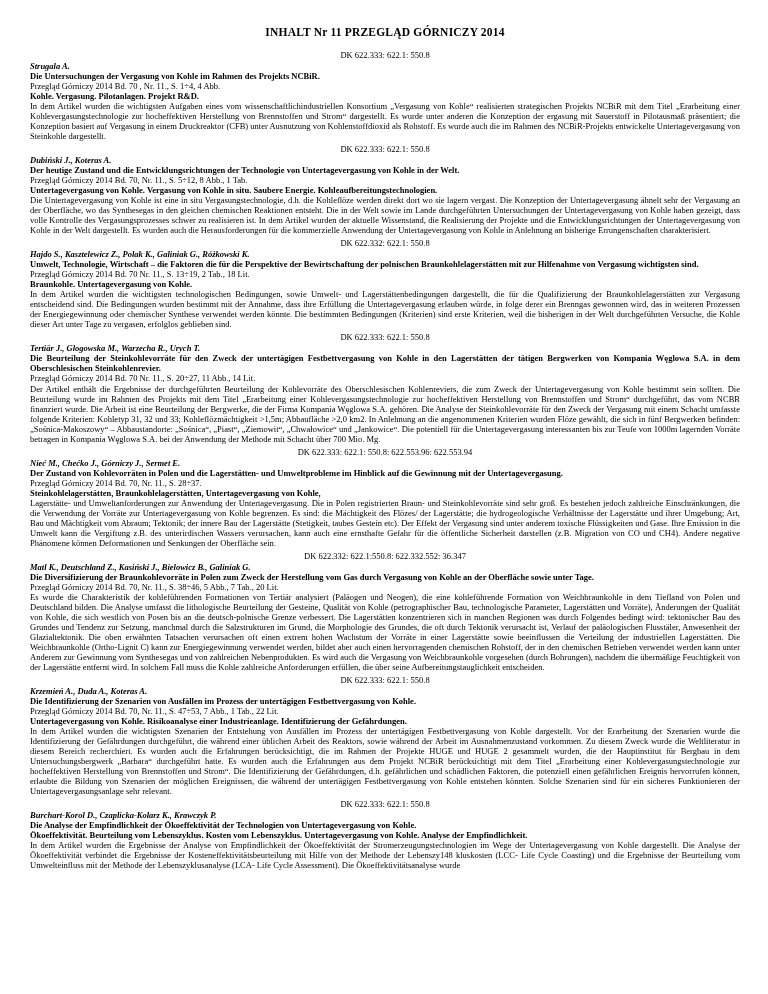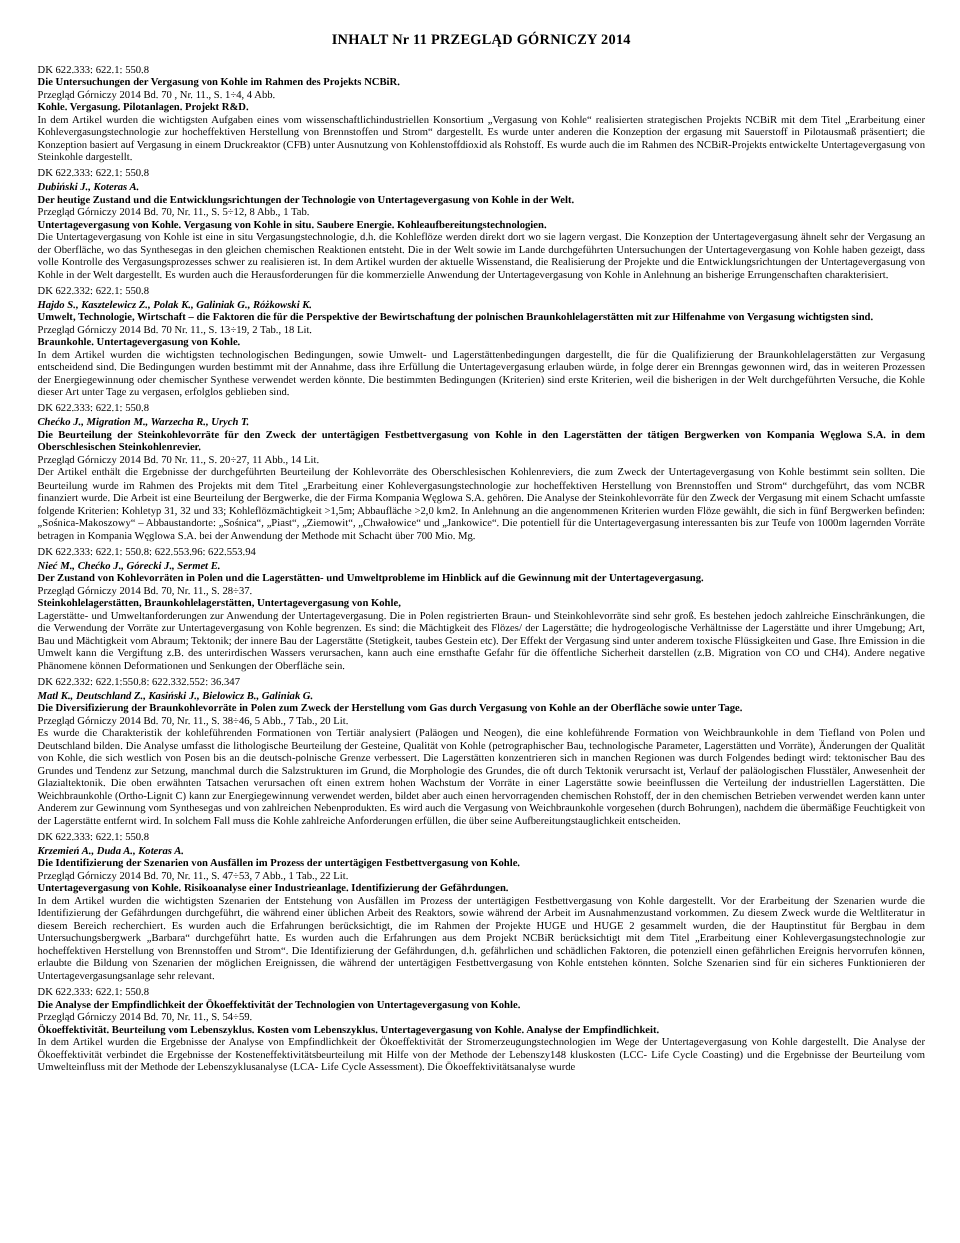--- a/index.html
+++ b/index.html
@@ -27,7 +27,7 @@
     line-height: 1.18;
   }
   .dk {
-    text-align: left;
+    text-align: center;
     margin-top: 3px;
   }
   .authors {

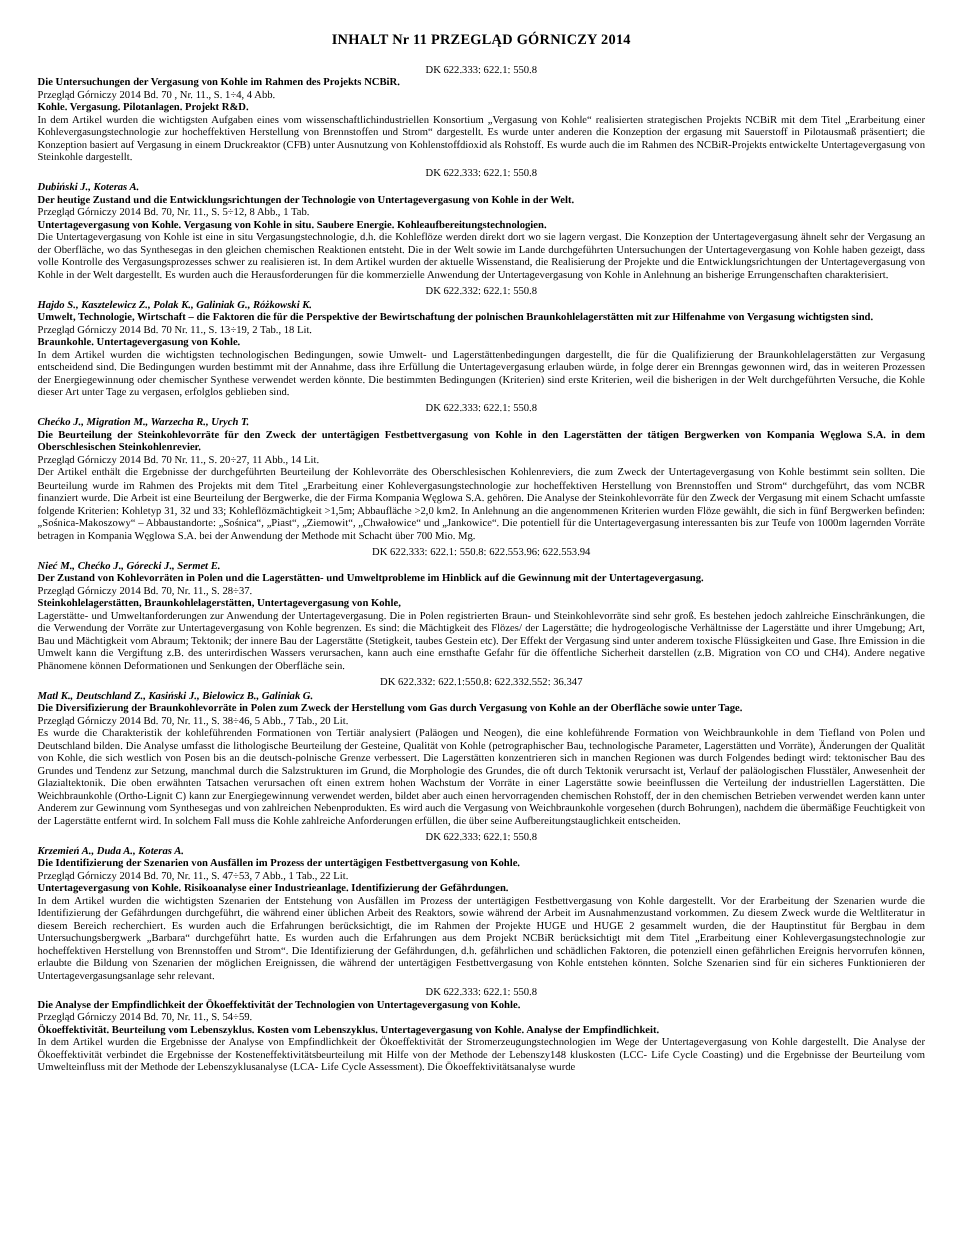--- a/index.html
+++ b/index.html
@@ -55,6 +55,7 @@
   <div id="entries">
   <div class="entry">
     <div class="dk">DK 622.333: 622.1: 550.8</div>
+    <div class="authors">Strugala A.</div>
     <div class="title">Die Untersuchungen der Vergasung von Kohle im Rahmen des Projekts NCBiR.</div>
     <div class="ref">Przegląd Górniczy 2014 Bd. 70 , Nr. 11., S. 1÷4, 4 Abb.</div>
     <div class="keywords">Kohle. Vergasung. Pilotanlagen. Projekt R&amp;D.</div>

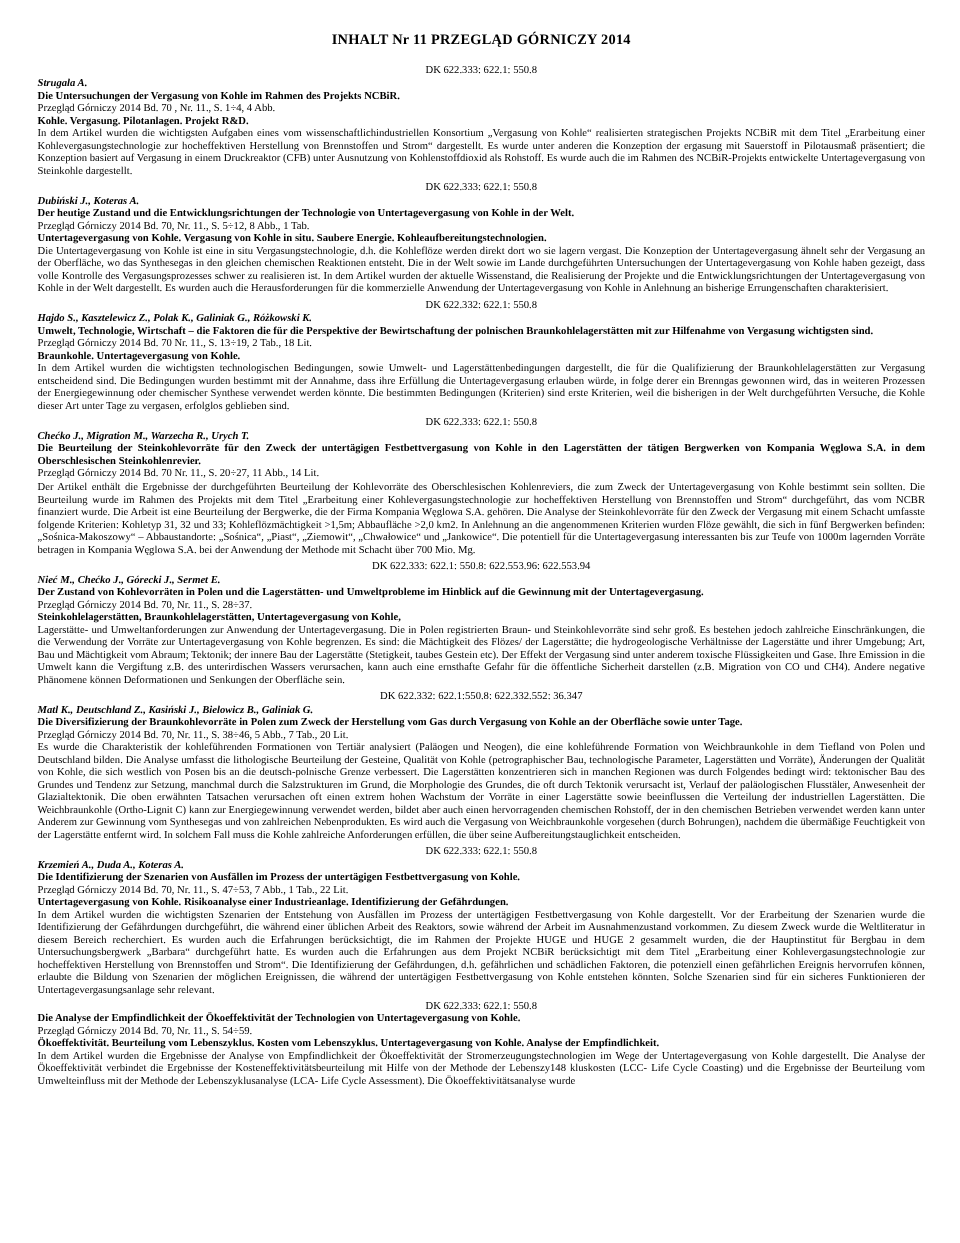--- a/index.html
+++ b/index.html
@@ -82,7 +82,7 @@
 
   <div class="entry">
     <div class="dk">DK 622.333: 622.1: 550.8</div>
-    <div class="authors">Chećko J., Migration M., Warzecha R., Urych T.</div>
+    <div class="authors">Tertiär J., Glogowska M., Warzecha R., Urych T.</div>
     <div class="title">Die Beurteilung der Steinkohlevorräte für den Zweck der untertägigen Festbettvergasung von Kohle in den Lagerstätten der tätigen Bergwerken von Kompania Węglowa S.A. in dem Oberschlesischen Steinkohlenrevier.</div>
     <div class="ref">Przegląd Górniczy 2014 Bd. 70 Nr. 11., S. 20÷27, 11 Abb., 14 Lit.</div>
     <div class="abstract">Der Artikel enthält die Ergebnisse der durchgeführten Beurteilung der Kohlevorräte des Oberschlesischen Kohlenreviers, die zum Zweck der Untertagevergasung von Kohle bestimmt sein sollten. Die Beurteilung wurde im Rahmen des Projekts mit dem Titel „Erarbeitung einer Kohlevergasungstechnologie zur hocheffektiven Herstellung von Brennstoffen und Strom“ durchgeführt, das vom NCBR finanziert wurde. Die Arbeit ist eine Beurteilung der Bergwerke, die der Firma Kompania Węglowa S.A. gehören. Die Analyse der Steinkohlevorräte für den Zweck der Vergasung mit einem Schacht umfasste folgende Kriterien: Kohletyp 31, 32 und 33; Kohleflözmächtigkeit &gt;1,5m; Abbaufläche &gt;2,0 km2. In Anlehnung an die angenommenen Kriterien wurden Flöze gewählt, die sich in fünf Bergwerken befinden: „Sośnica-Makoszowy“ – Abbaustandorte: „Sośnica“, „Piast“, „Ziemowit“, „Chwałowice“ und „Jankowice“. Die potentiell für die Untertagevergasung interessanten bis zur Teufe von 1000m lagernden Vorräte betragen in Kompania Węglowa S.A. bei der Anwendung der Methode mit Schacht über 700 Mio. Mg.</div>

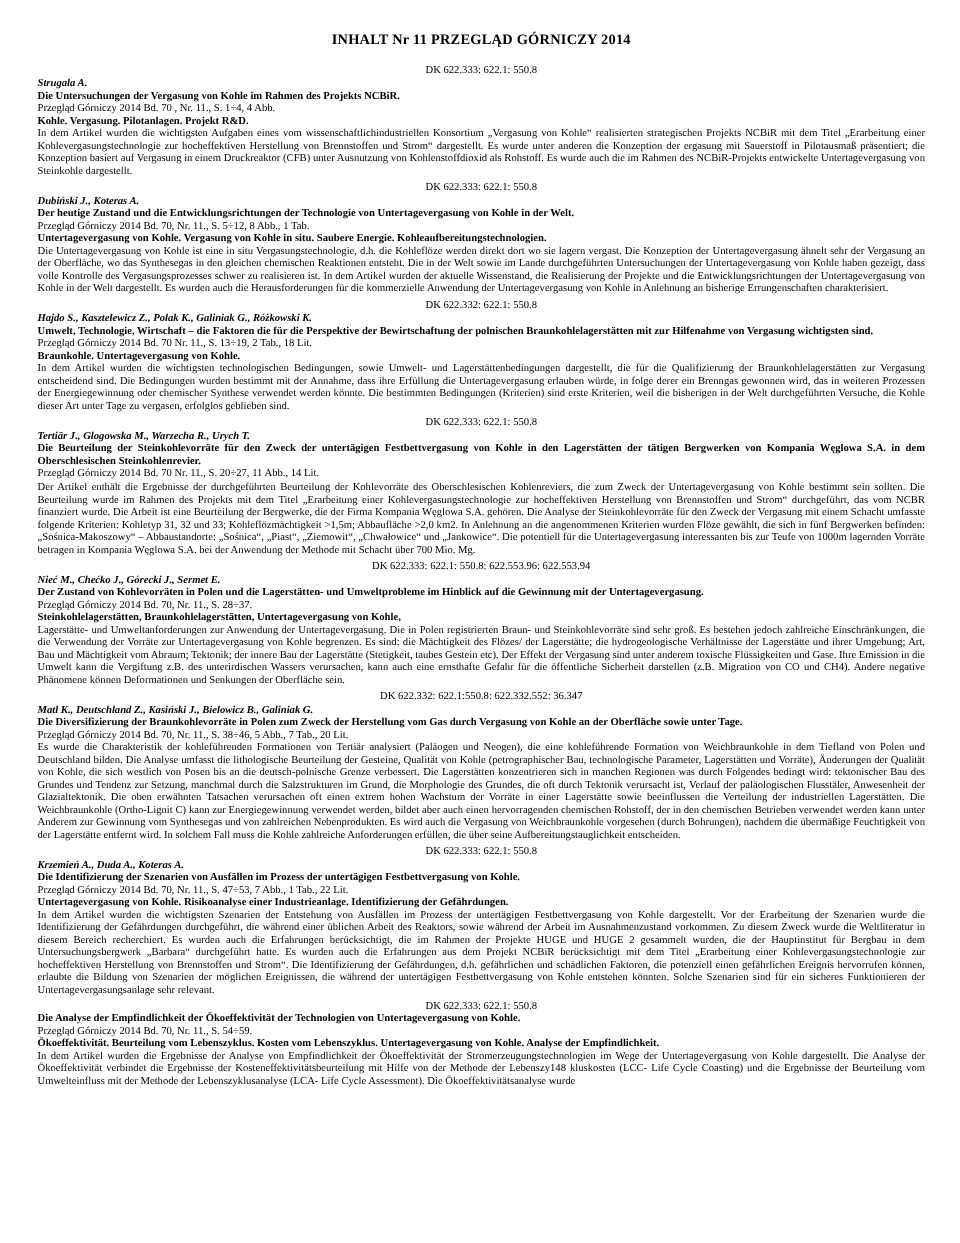--- a/index.html
+++ b/index.html
@@ -90,7 +90,7 @@
 
   <div class="entry">
     <div class="dk">DK 622.333: 622.1: 550.8: 622.553.96: 622.553.94</div>
-    <div class="authors">Nieć M., Chećko J., Górecki J., Sermet E.</div>
+    <div class="authors">Nieć M., Chećko J., Górniczy J., Sermet E.</div>
     <div class="title">Der Zustand von Kohlevorräten in Polen und die Lagerstätten- und Umweltprobleme im Hinblick auf die Gewinnung mit der Untertagevergasung.</div>
     <div class="ref">Przegląd Górniczy 2014 Bd. 70, Nr. 11., S. 28÷37.</div>
     <div class="keywords">Steinkohlelagerstätten, Braunkohlelagerstätten, Untertagevergasung von Kohle,</div>

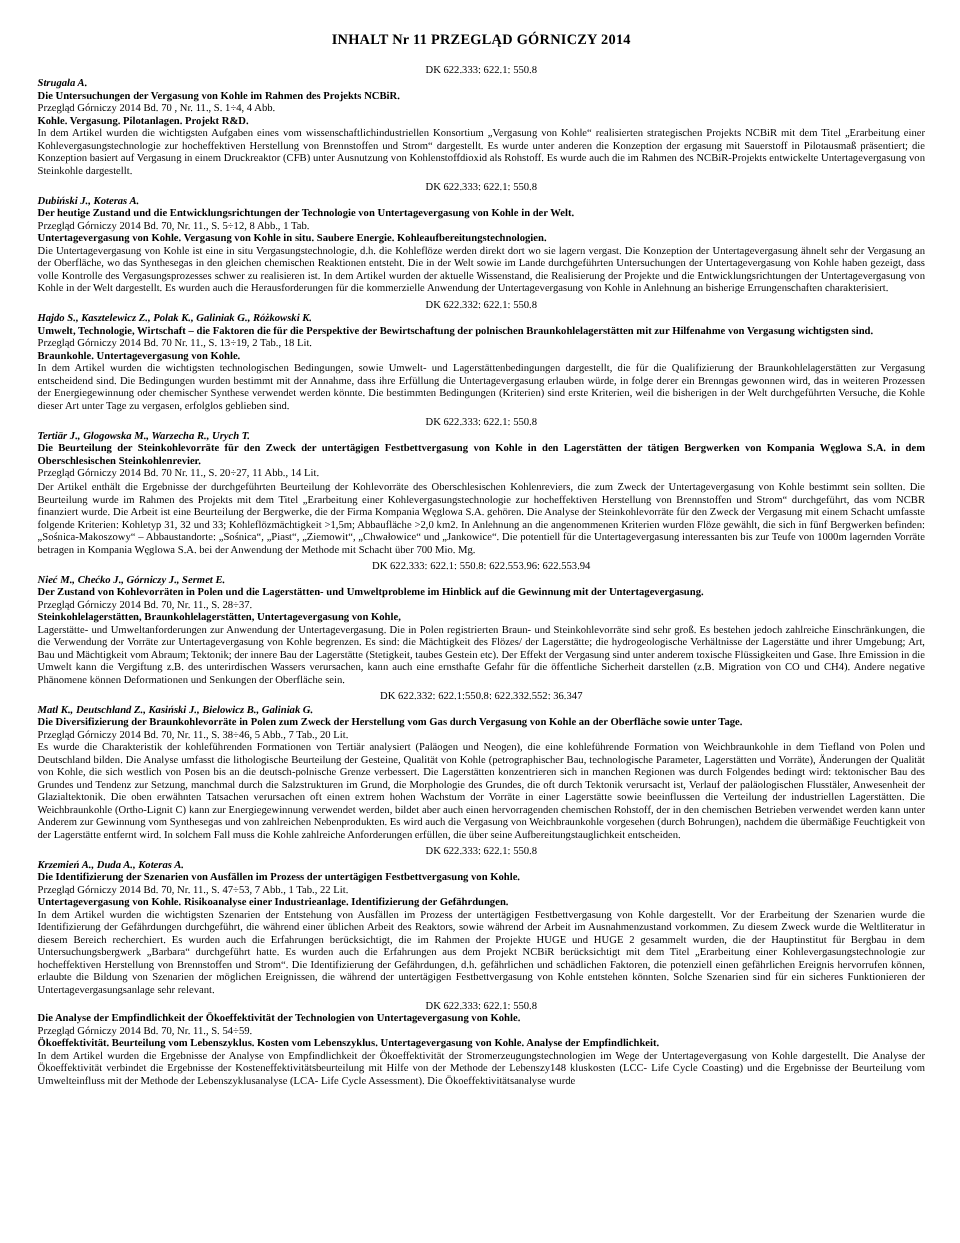--- a/index.html
+++ b/index.html
@@ -116,6 +116,7 @@
 
   <div class="entry">
     <div class="dk">DK 622.333: 622.1: 550.8</div>
+    <div class="authors">Burchart-Korol D., Czaplicka-Kolarz K., Krawczyk P.</div>
     <div class="title">Die Analyse der Empfindlichkeit der Ökoeffektivität der Technologien von Untertagevergasung von Kohle.</div>
     <div class="ref">Przegląd Górniczy 2014 Bd. 70, Nr. 11., S. 54÷59.</div>
     <div class="keywords">Ökoeffektivität. Beurteilung vom Lebenszyklus. Kosten vom Lebenszyklus. Untertagevergasung von Kohle. Analyse der Empfindlichkeit.</div>

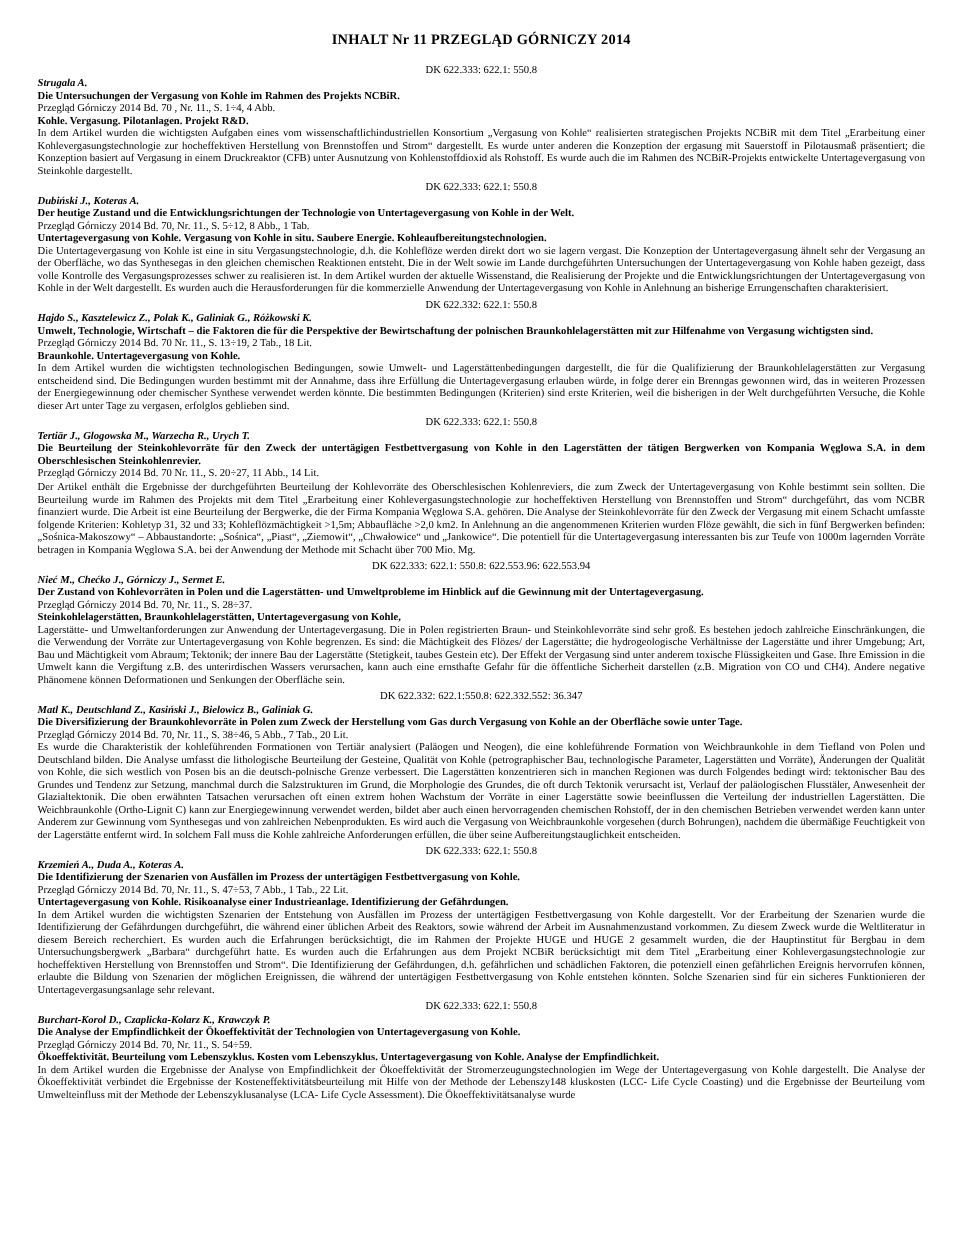--- a/index.html
+++ b/index.html
@@ -118,7 +118,6 @@
     <div class="dk">DK 622.333: 622.1: 550.8</div>
     <div class="authors">Burchart-Korol D., Czaplicka-Kolarz K., Krawczyk P.</div>
     <div class="title">Die Analyse der Empfindlichkeit der Ökoeffektivität der Technologien von Untertagevergasung von Kohle.</div>
-    <div class="ref">Przegląd Górniczy 2014 Bd. 70, Nr. 11., S. 54÷59.</div>
     <div class="keywords">Ökoeffektivität. Beurteilung vom Lebenszyklus. Kosten vom Lebenszyklus. Untertagevergasung von Kohle. Analyse der Empfindlichkeit.</div>
     <div class="abstract">In dem Artikel wurden die Ergebnisse der Analyse von Empfindlichkeit der Ökoeffektivität der Stromerzeugungstechnologien im Wege der Untertagevergasung von Kohle dargestellt. Die Analyse der Ökoeffektivität verbindet die Ergebnisse der Kosteneffektivitätsbeurteilung mit Hilfe von der Methode der Lebenszy148 kluskosten (LCC- Life Cycle Coasting) und die Ergebnisse der Beurteilung vom Umwelteinfluss mit der Methode der Lebenszyklusanalyse (LCA- Life Cycle Assessment). Die Ökoeffektivitätsanalyse wurde</div>
   </div>

